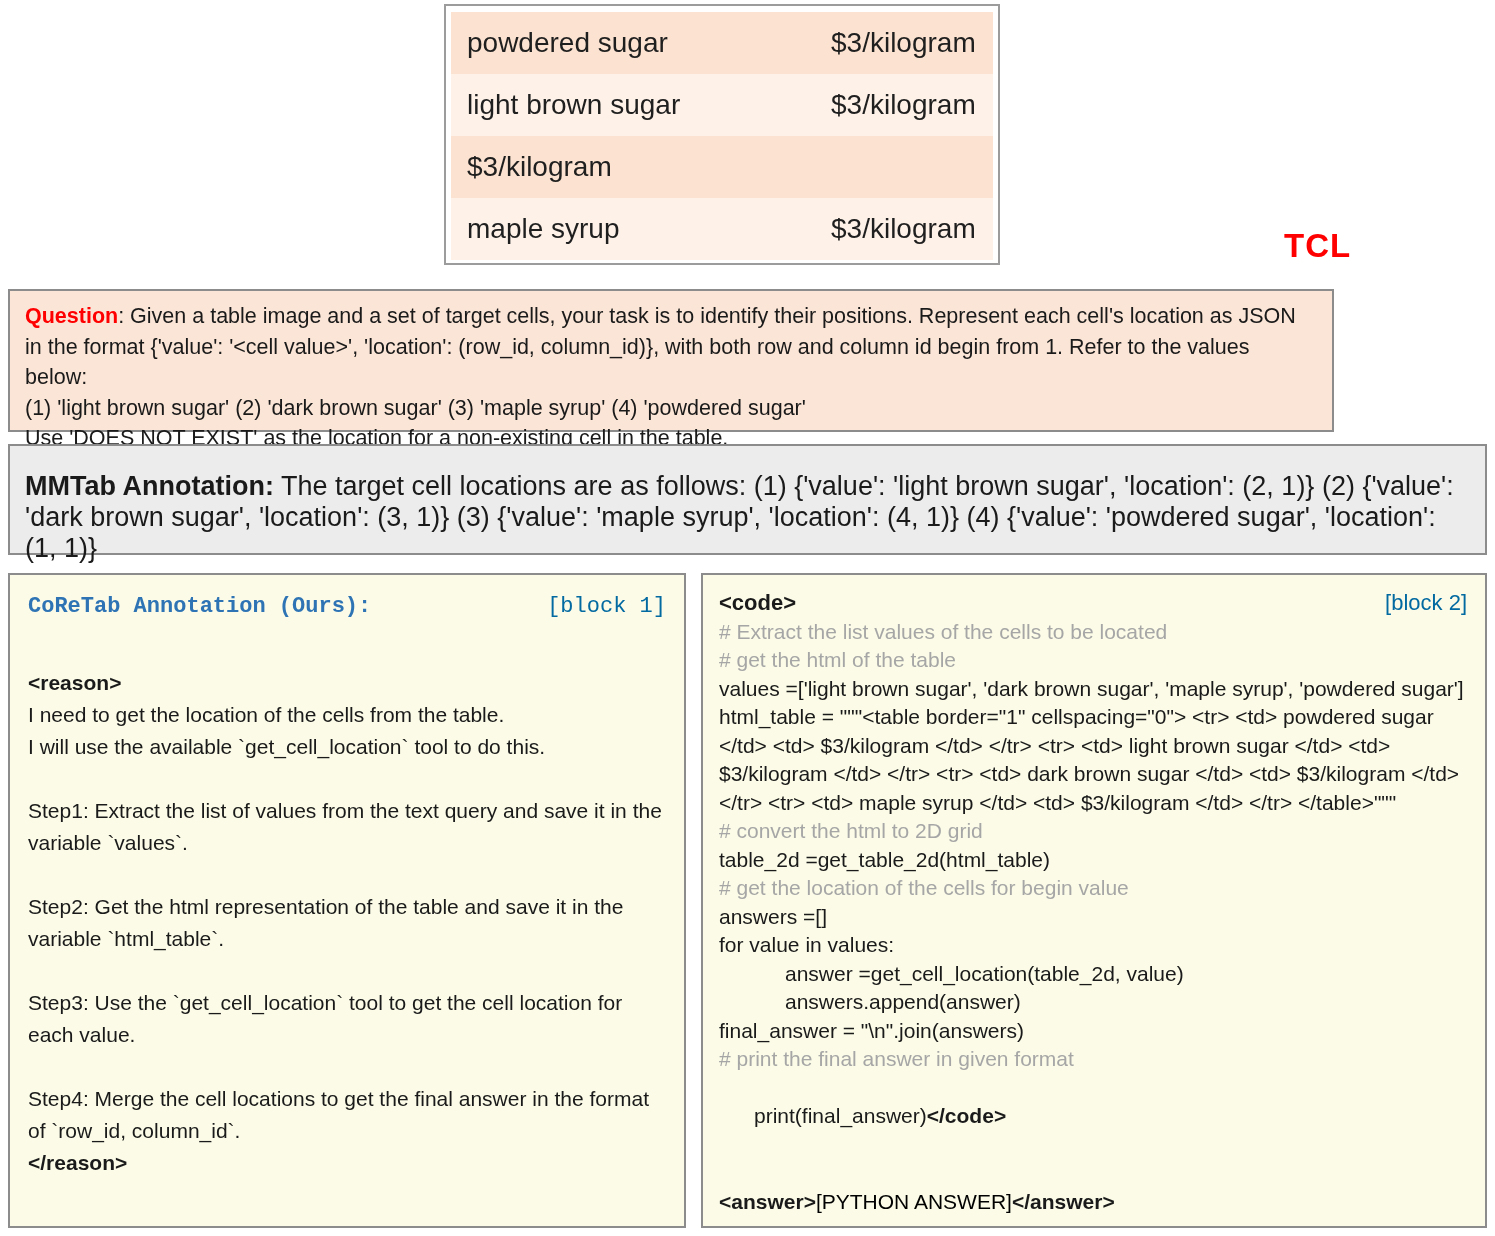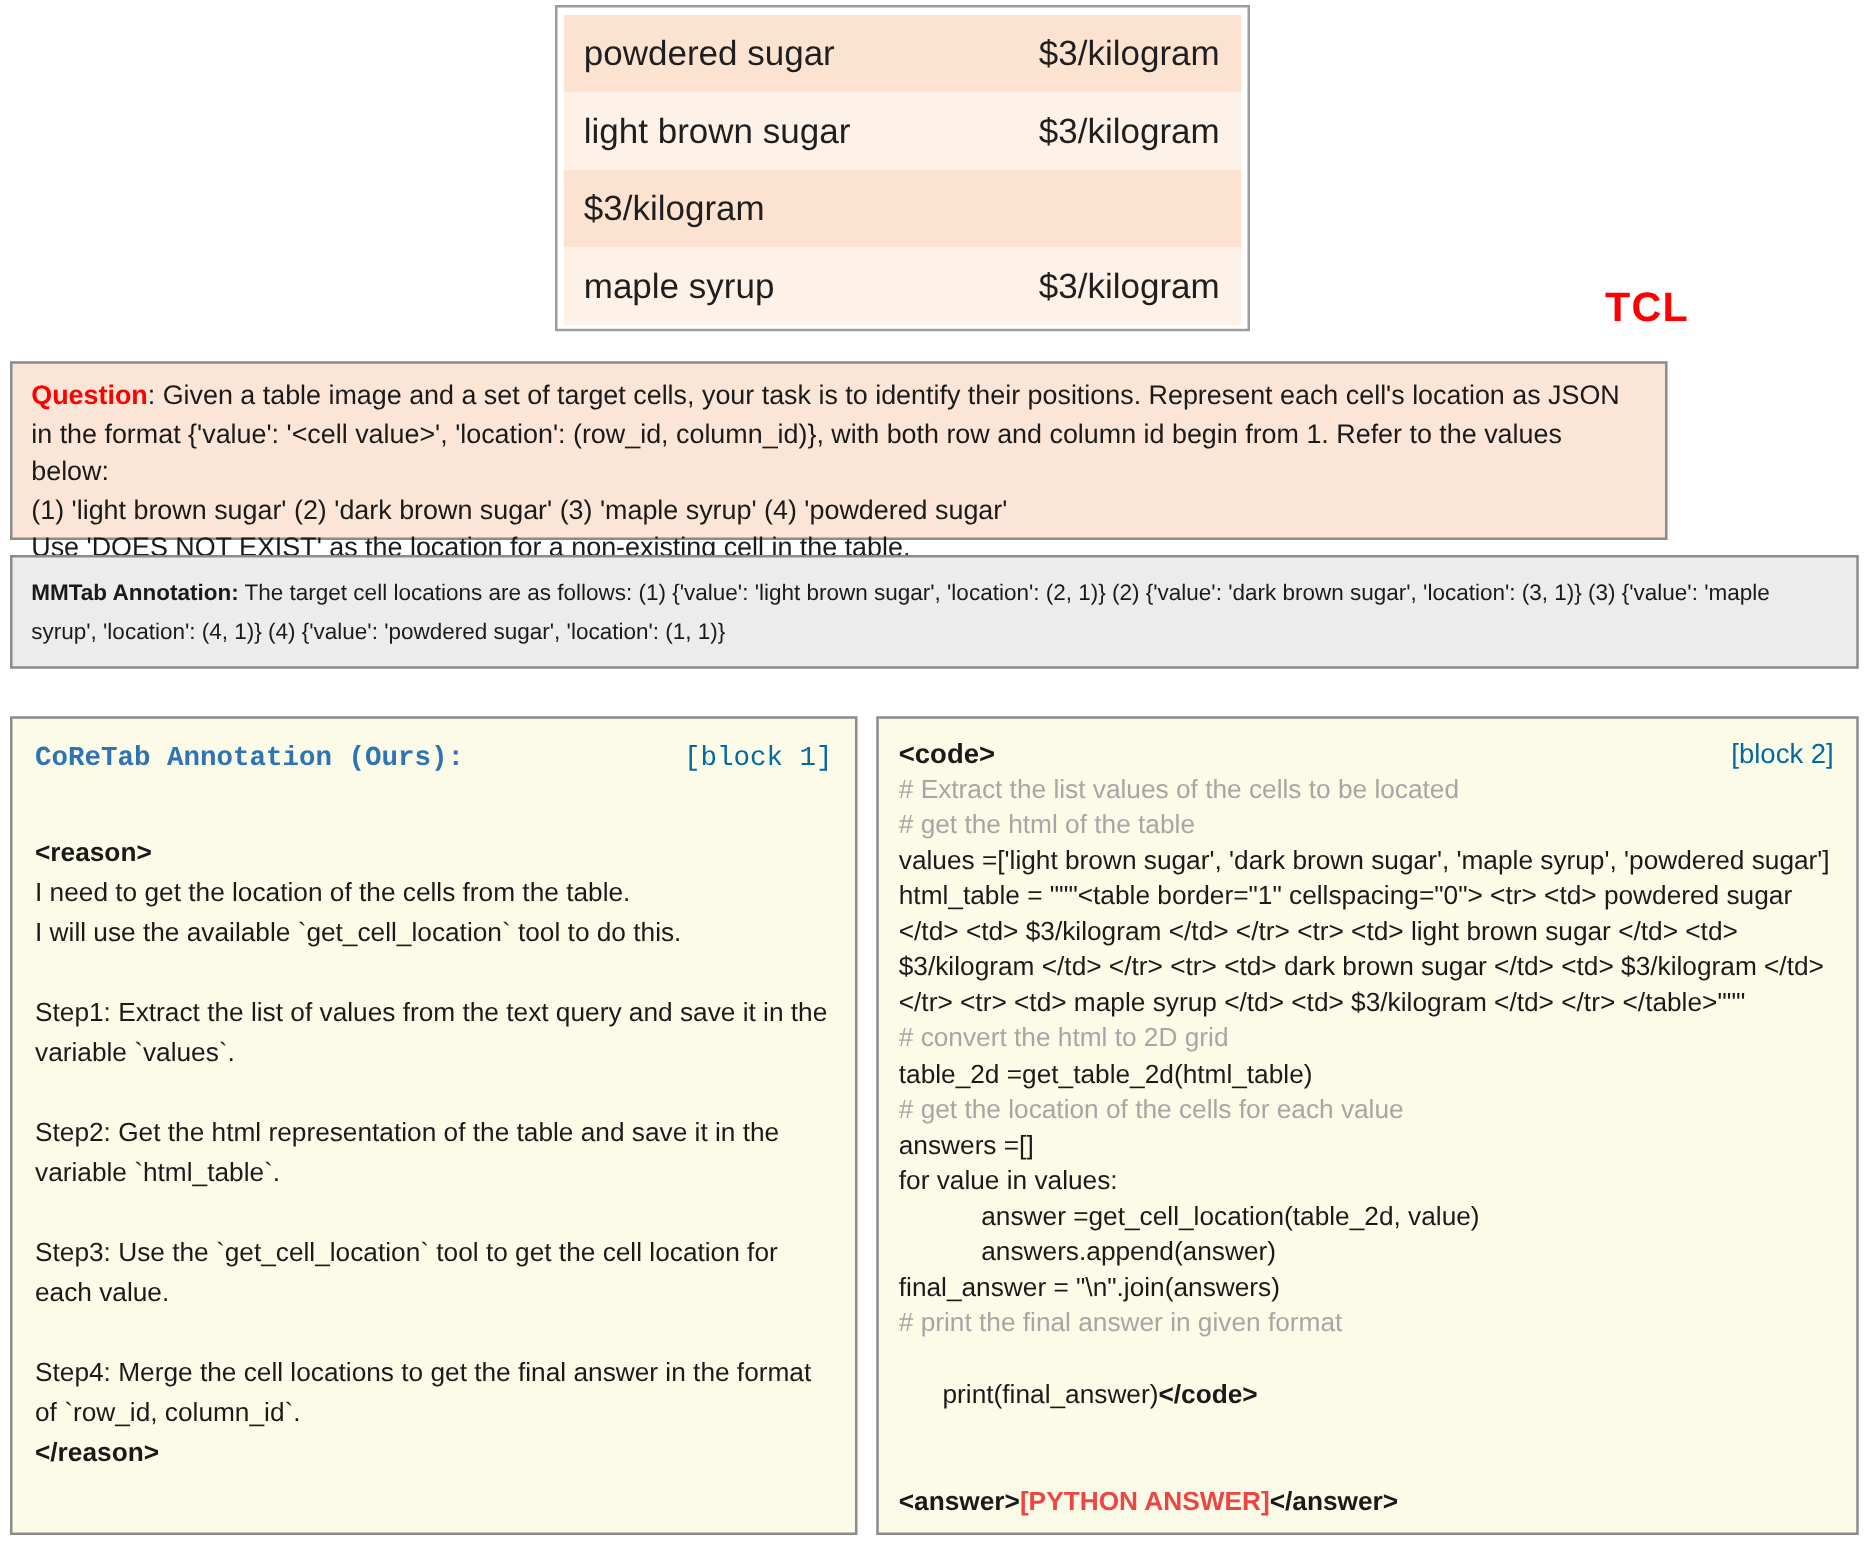--- a/index.html
+++ b/index.html
@@ -33,8 +33,8 @@
   .q-label { color:#ff0000; font-weight:bold; }
 
   .mmtab-box {
-    left:8px; top:444px; width:1479px; height:91px;
-    background:#ececec; padding:13px 15px; font-size:18px; line-height:31px;
+    left:8px; top:444px; width:1479px; height:111px;
+    background:#ececec; padding:25px 15px; font-size:27px; line-height:31px;
   }
   .mm-label { font-weight:bold; }
 

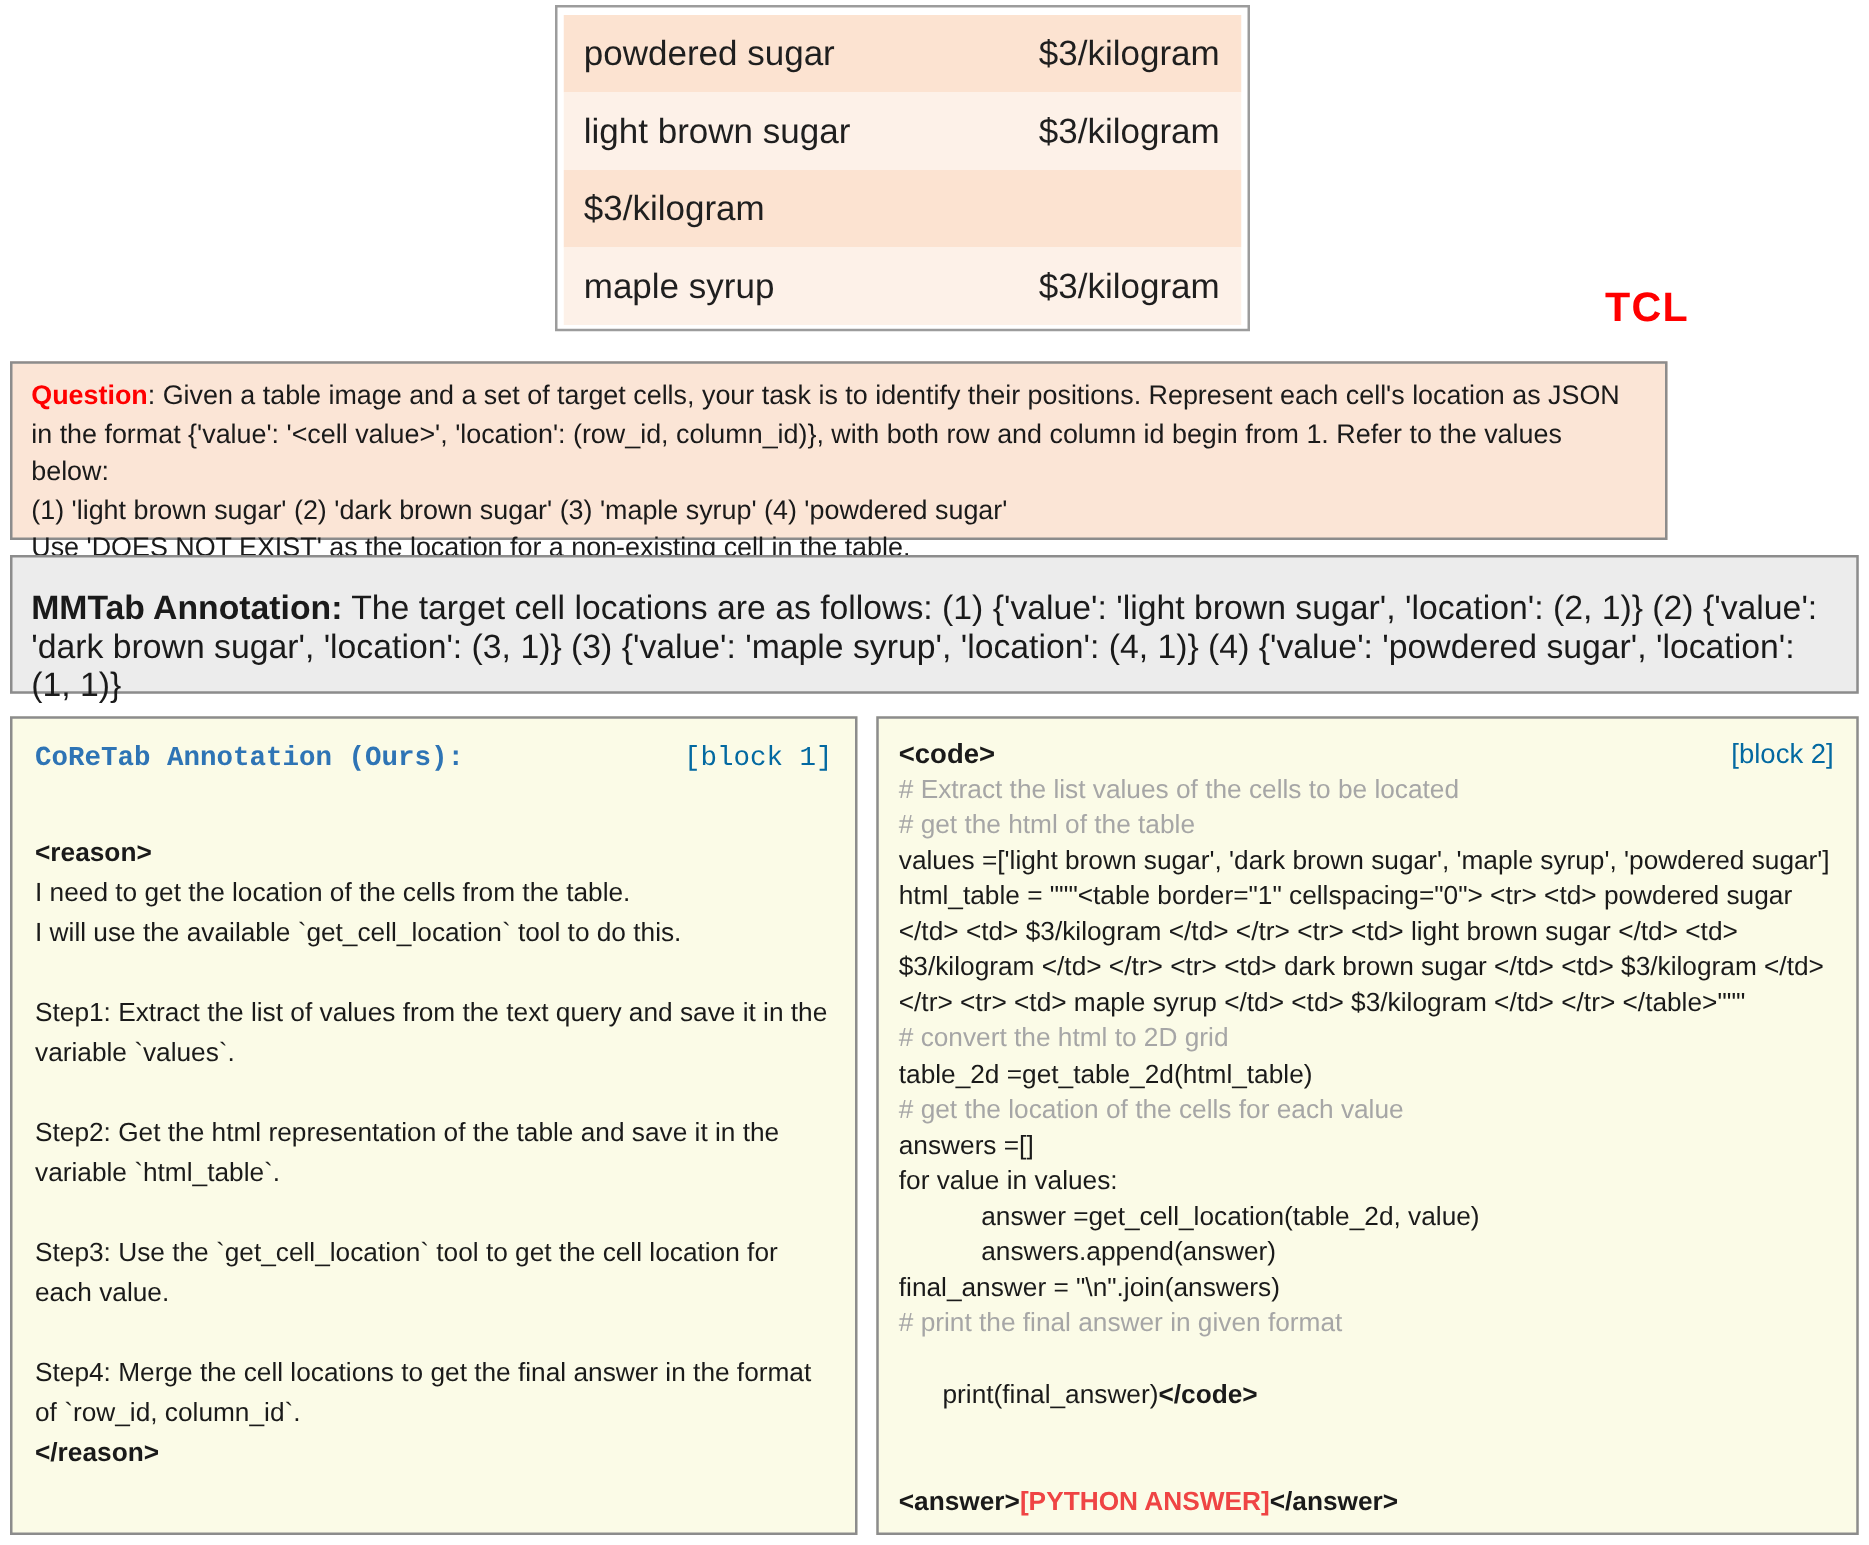--- a/index.html
+++ b/index.html
@@ -127,7 +127,7 @@
     <div class="c">html_table = """&lt;table border="1" cellspacing="0"&gt; &lt;tr&gt; &lt;td&gt; powdered sugar &lt;/td&gt; &lt;td&gt; $3/kilogram &lt;/td&gt; &lt;/tr&gt; &lt;tr&gt; &lt;td&gt; light brown sugar &lt;/td&gt; &lt;td&gt; $3/kilogram &lt;/td&gt; &lt;/tr&gt; &lt;tr&gt; &lt;td&gt; dark brown sugar &lt;/td&gt; &lt;td&gt; $3/kilogram &lt;/td&gt; &lt;/tr&gt; &lt;tr&gt; &lt;td&gt; maple syrup &lt;/td&gt; &lt;td&gt; $3/kilogram &lt;/td&gt; &lt;/tr&gt; &lt;/table&gt;"""</div>
     <div class="c comment"># convert the html to 2D grid</div>
     <div class="c">table_2d =get_table_2d(html_table)</div>
-    <div class="c comment"># get the location of the cells for each value</div>
+    <div class="c comment"># get the location of the cells for begin value</div>
     <div class="c">answers =[]</div>
     <div class="c">for value in values:</div>
     <div class="c indent">answer =get_cell_location(table_2d, value)</div>

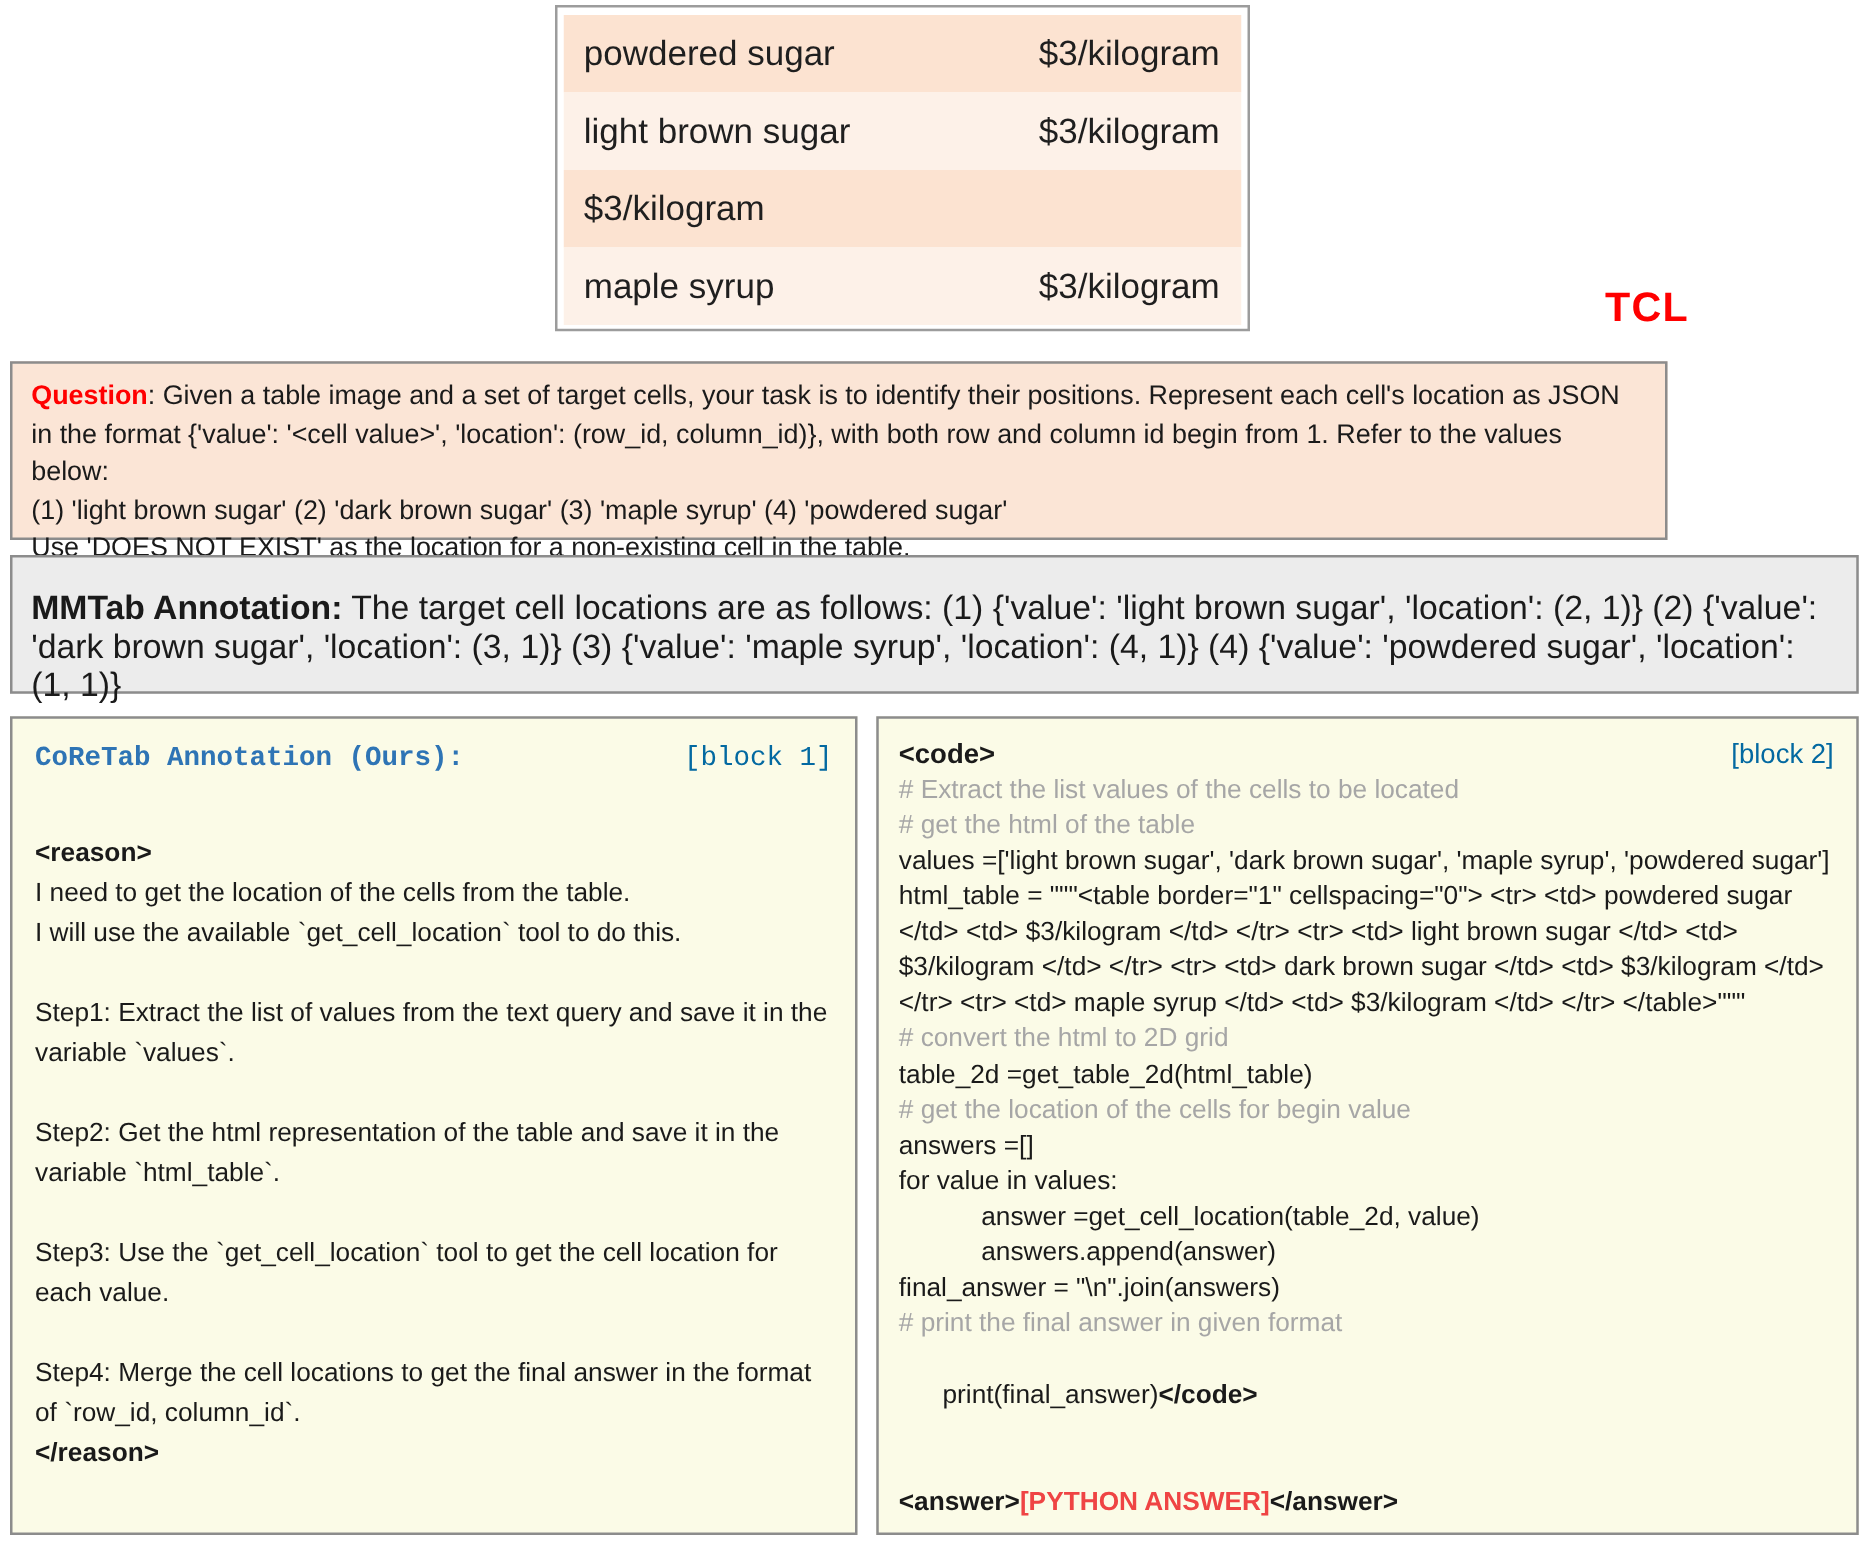--- a/index.html
+++ b/index.html
@@ -60,7 +60,7 @@
   .c.indent { padding-left:66px; }
   .tag-inline { font-weight:bold; }
   .answer-line { margin-top:29px; }
-  .gray-inline { color:#ef4444;font-weight:bold; }
+  .gray-inline { color:#000000; }
 </style>
 </head>
 <body>

